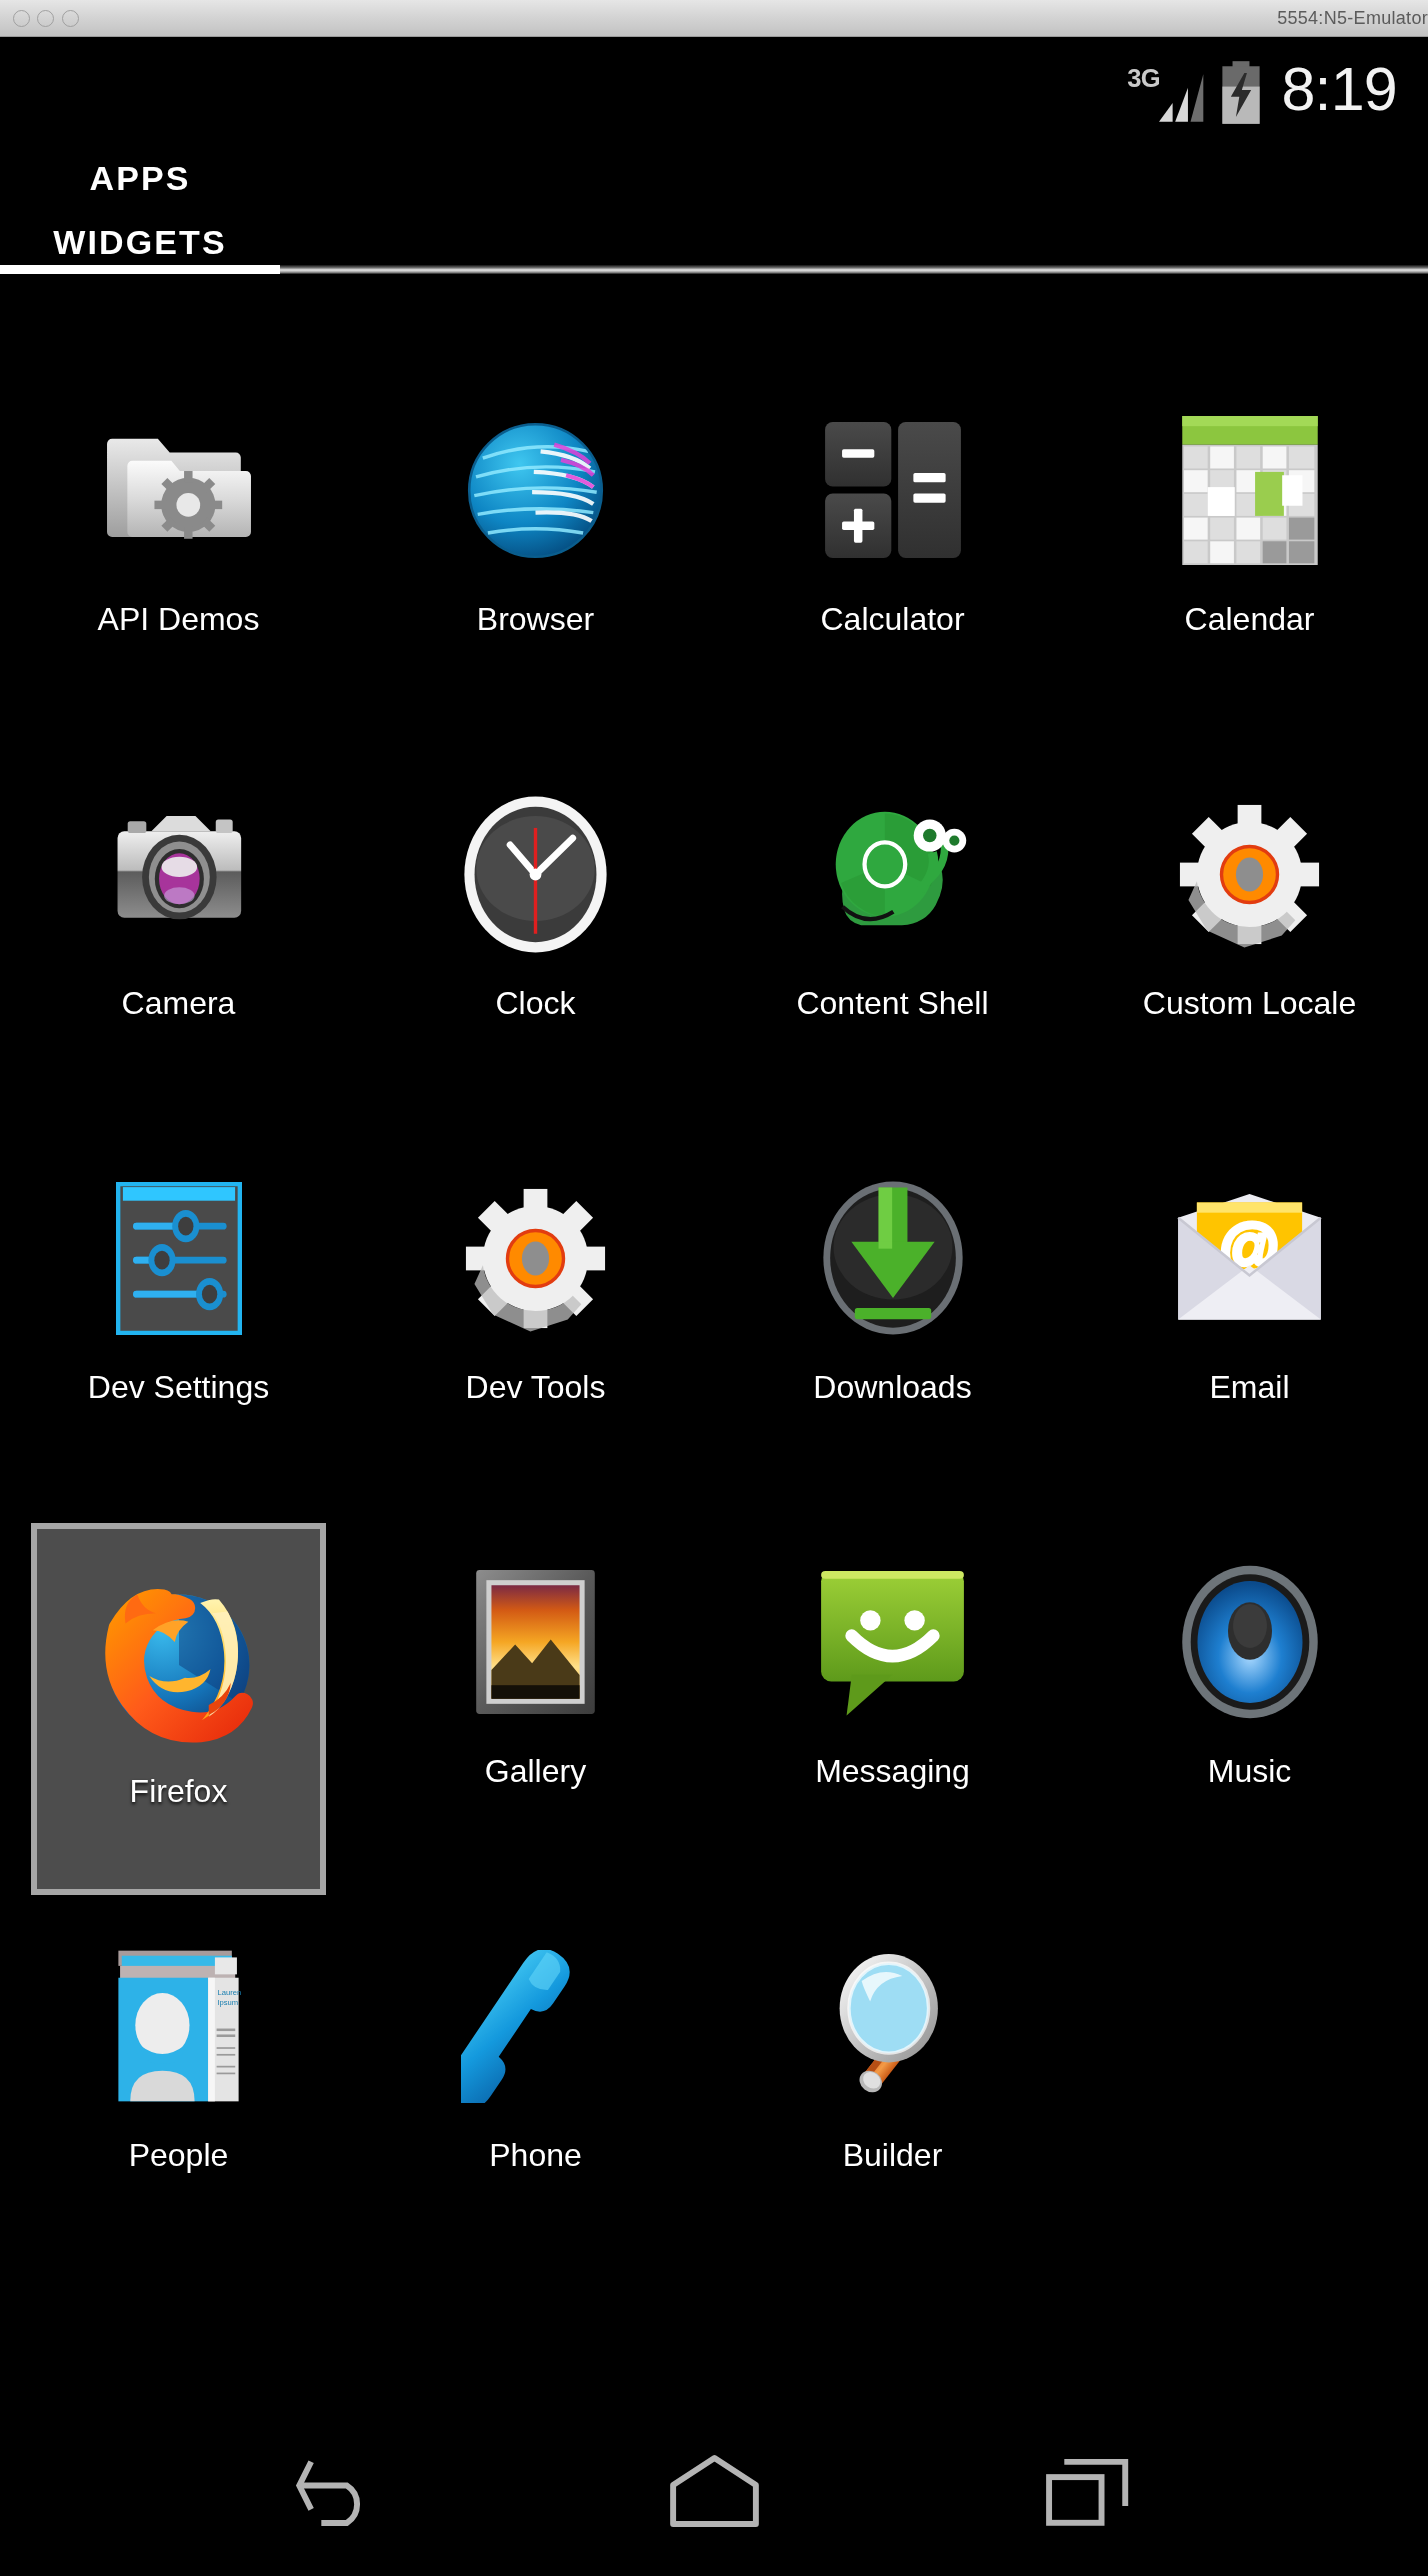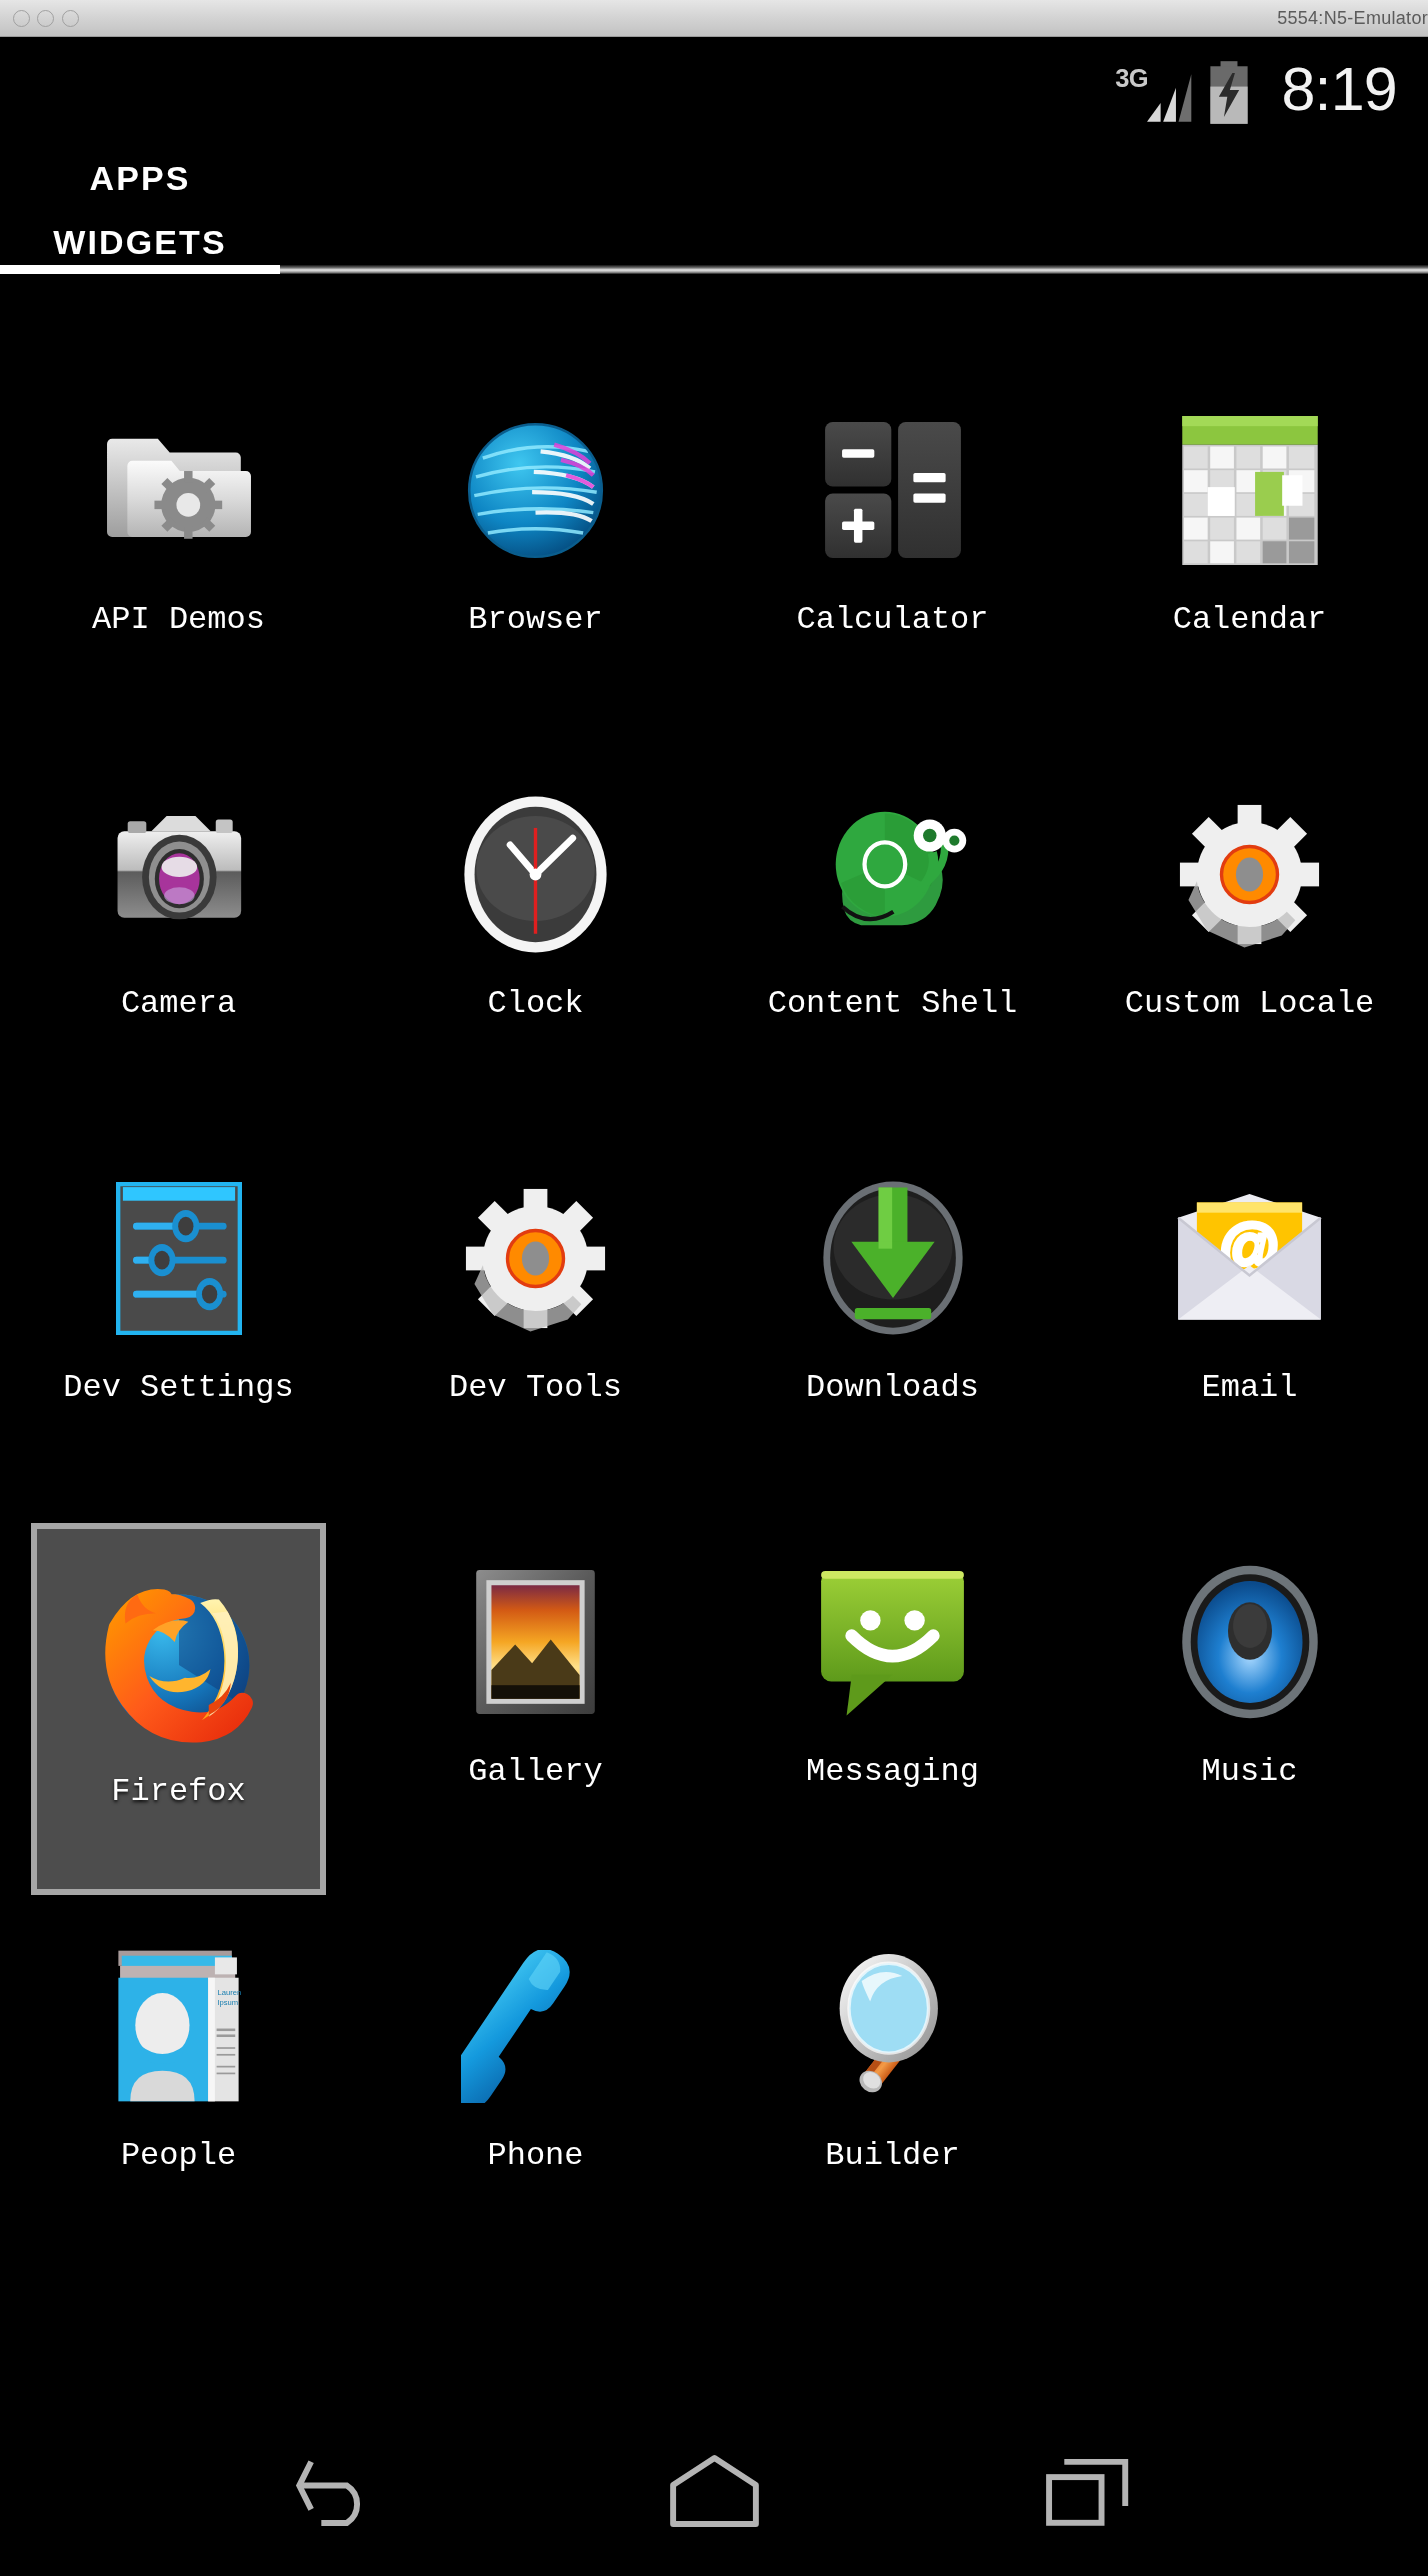--- a/index.html
+++ b/index.html
@@ -48,7 +48,7 @@
   .batt{ position:relative; width:44px; height:63px; }
   .clock-txt{
     font-size:61px; color:#f2f2f2; letter-spacing:-0.8px;
-    line-height:1; font-weight:300; margin-left:17px; margin-top:-5.1px;
+    line-height:1; font-weight:300; margin-left:5px; margin-top:-5.1px;
   }
 
   

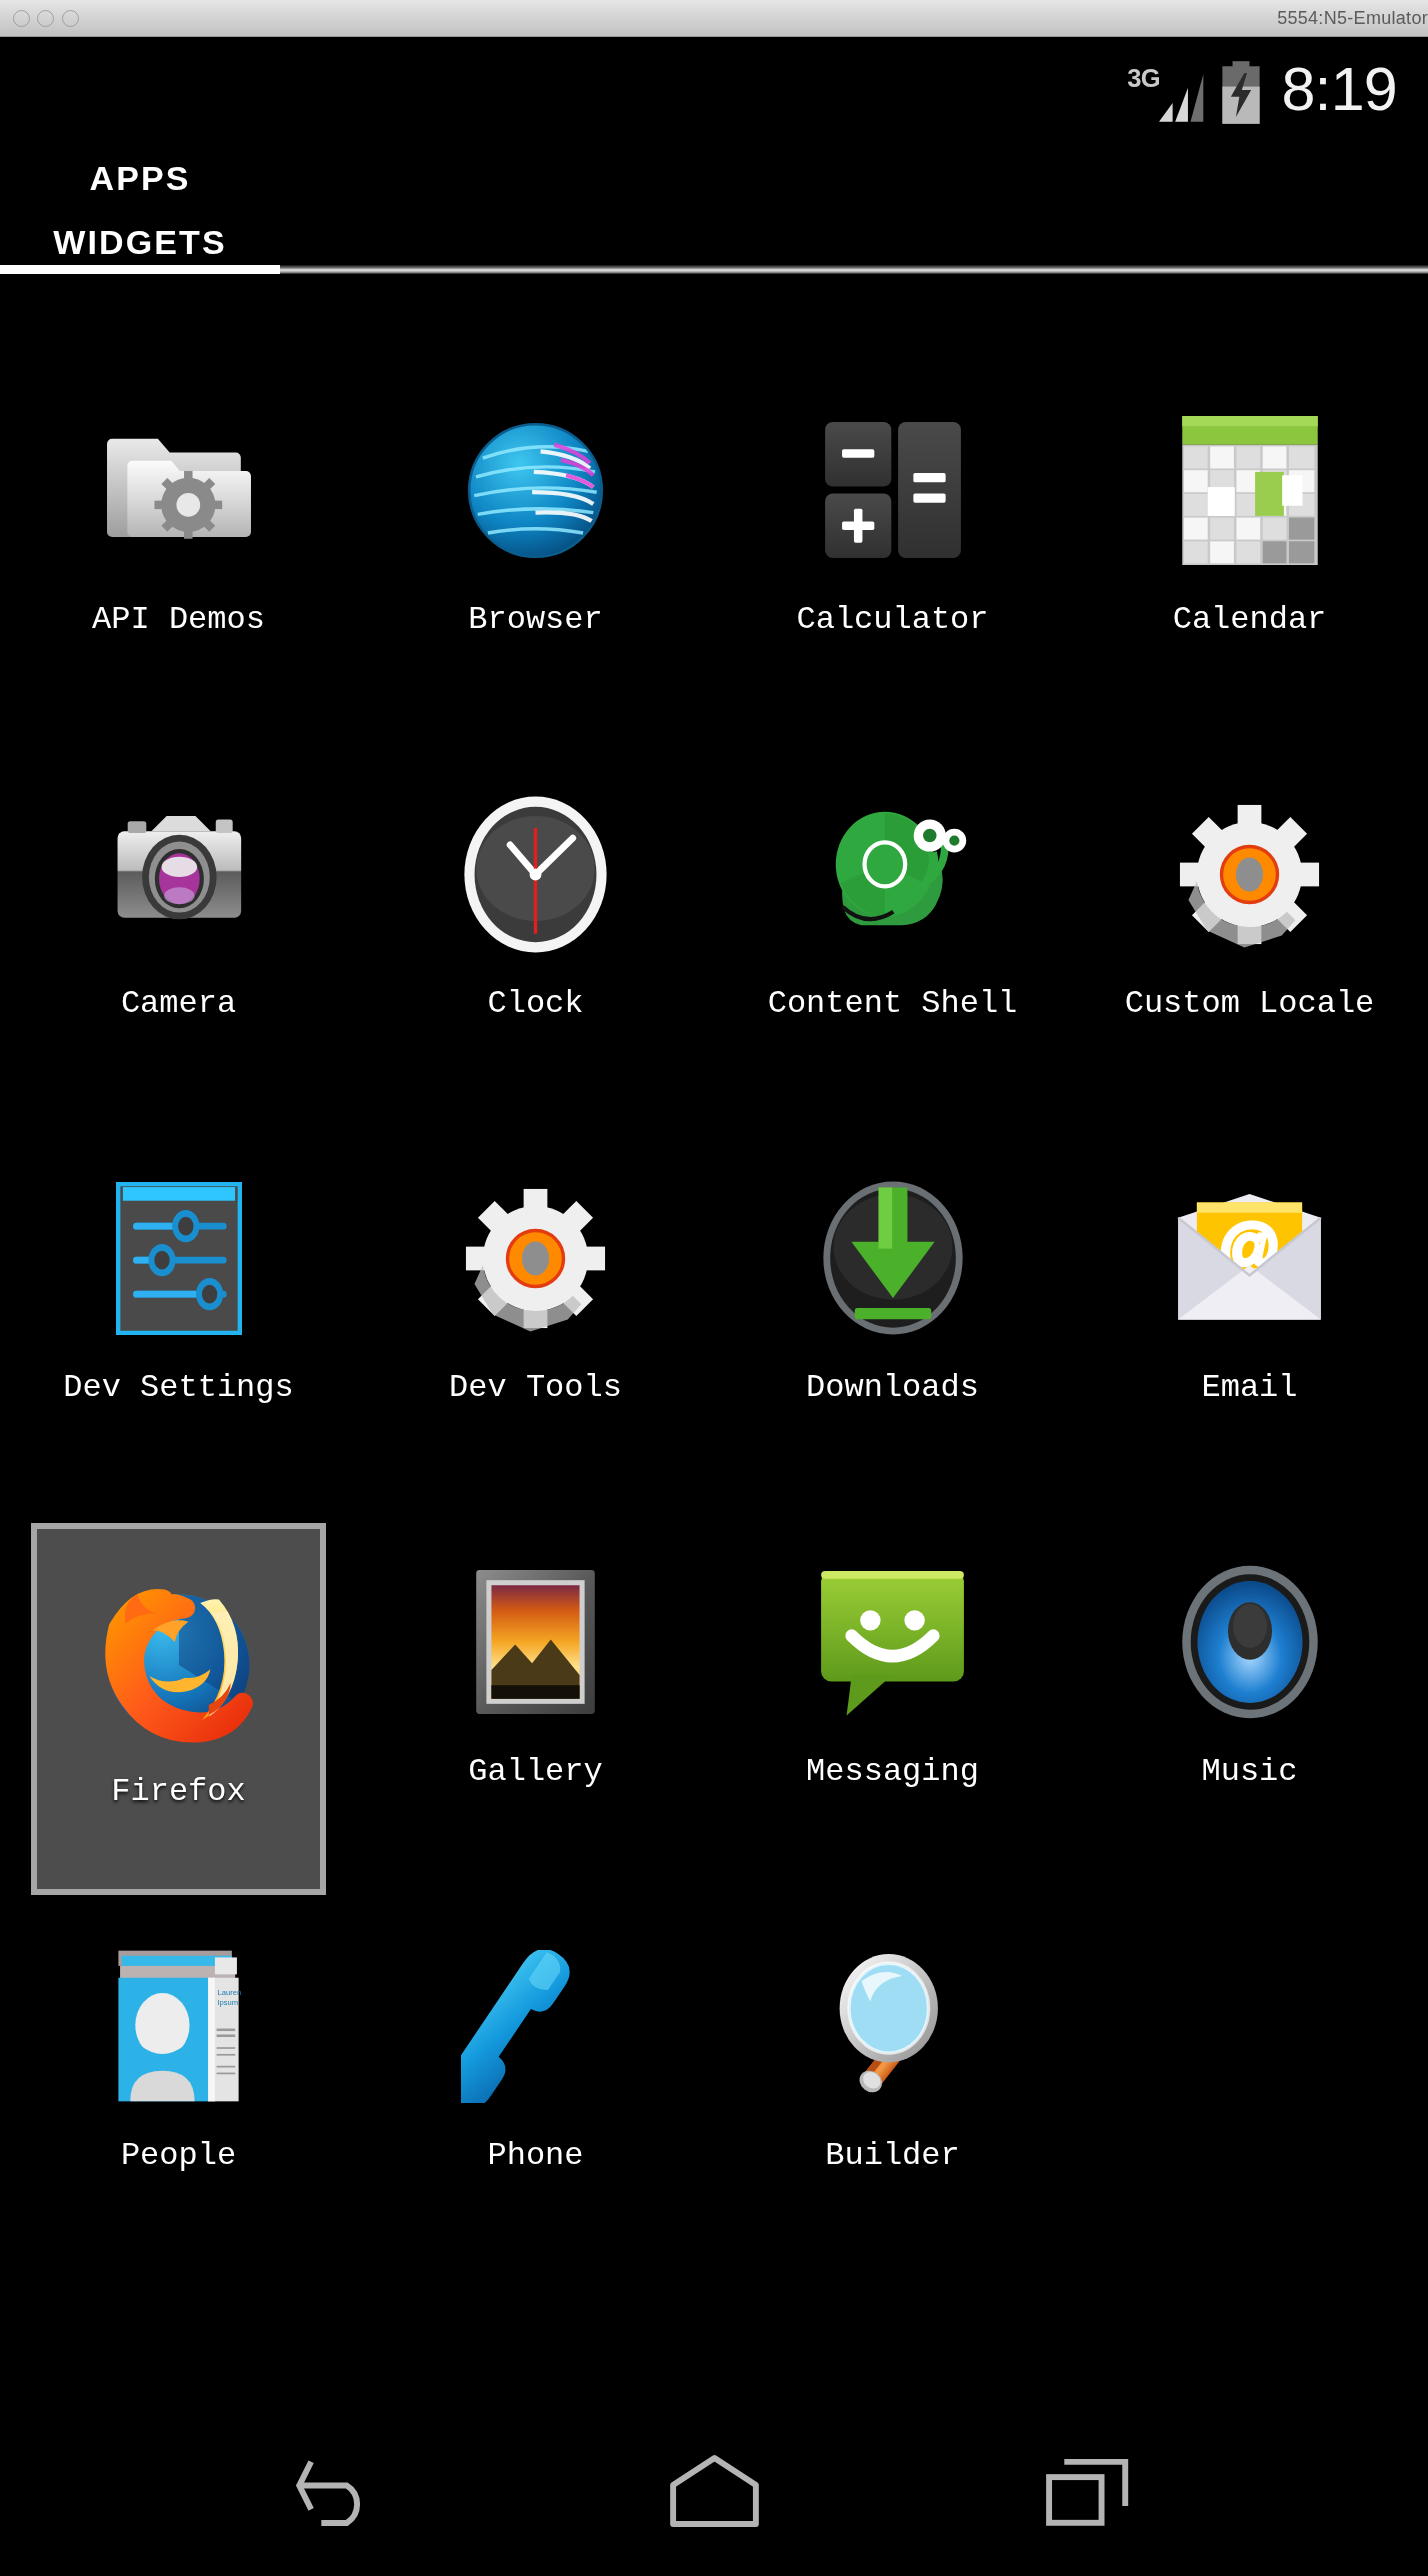--- a/index.html
+++ b/index.html
@@ -86,7 +86,7 @@
   .cell-label{
     margin-top:25.5px; font-size:32px; color:#ffffff;
     text-align:center; line-height:1.16; max-width:280px;
-    font-family:Liberation Mono, monospace;
+    font-family:Liberation Sans, sans-serif;
     text-shadow:0 1.7px 3.4px rgba(0,0,0,.9);
   }
   .cell.selected .sel-frame{

